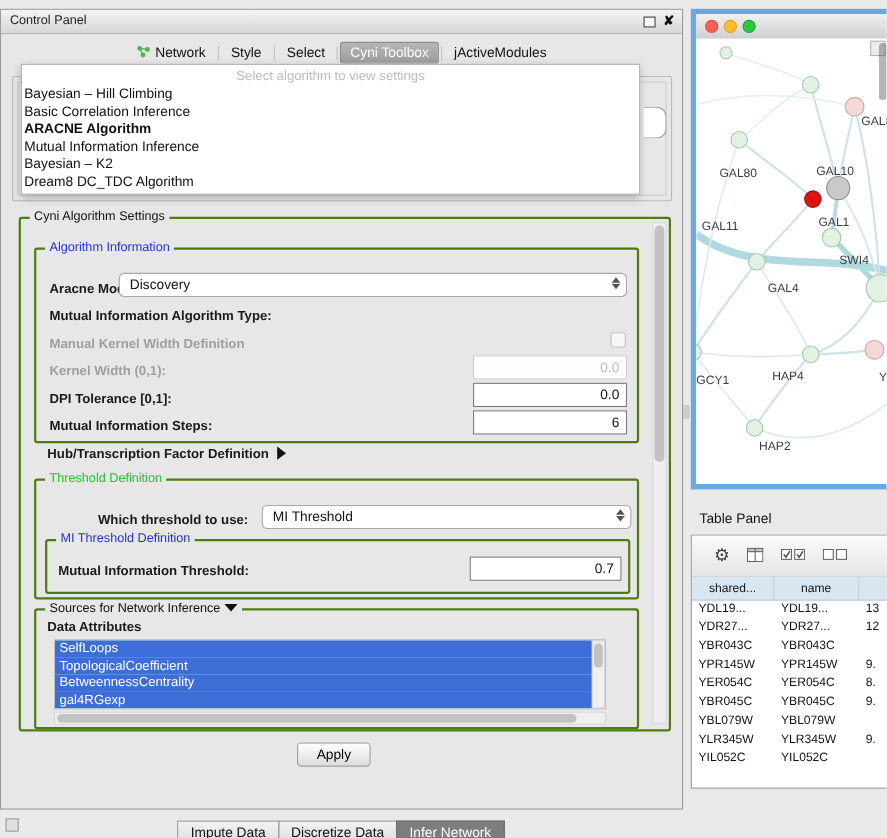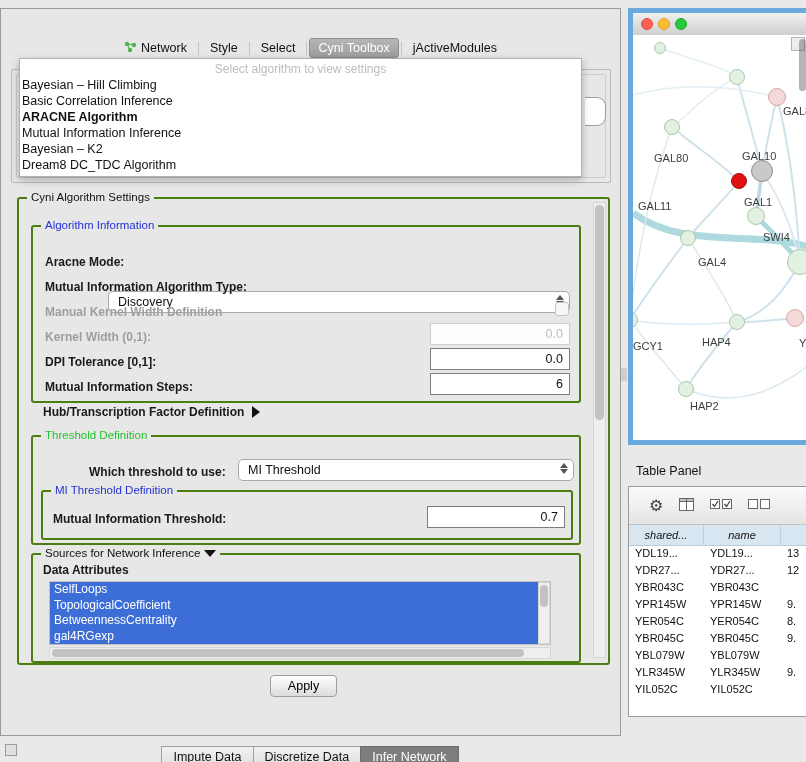--- a/index.html
+++ b/index.html
@@ -106,6 +106,11 @@
 <div class="app">
 
   <div class="ctrl-win">
+    <div class="ctrl-titlebar">
+      <span class="ctrl-title">Control Panel</span>
+      <span class="float-icon"></span>
+      <span class="close-icon">✘</span>
+    </div>
 
     <div class="tab-bar">
         <div class="top-tab">

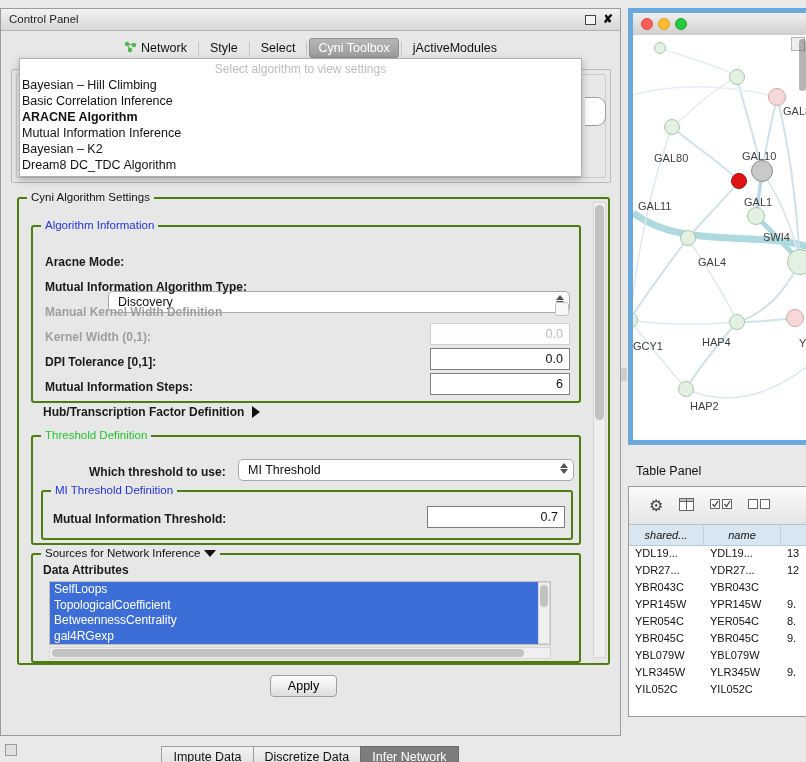--- a/index.html
+++ b/index.html
@@ -168,7 +168,7 @@
         <span class="gtitle blue">Algorithm Information</span>
 
         <span class="blabel" style="left:12px;top:28px;">Aracne Mode:</span>
-        <div class="combo" style="left:75px;top:21px;width:462px;margin-top:43px;">
+        <div class="combo" style="left:75px;top:21px;width:462px;">
           <span class="combo-val">Discovery</span>
           <span class="combo-arrows">
               <i class="up"></i>

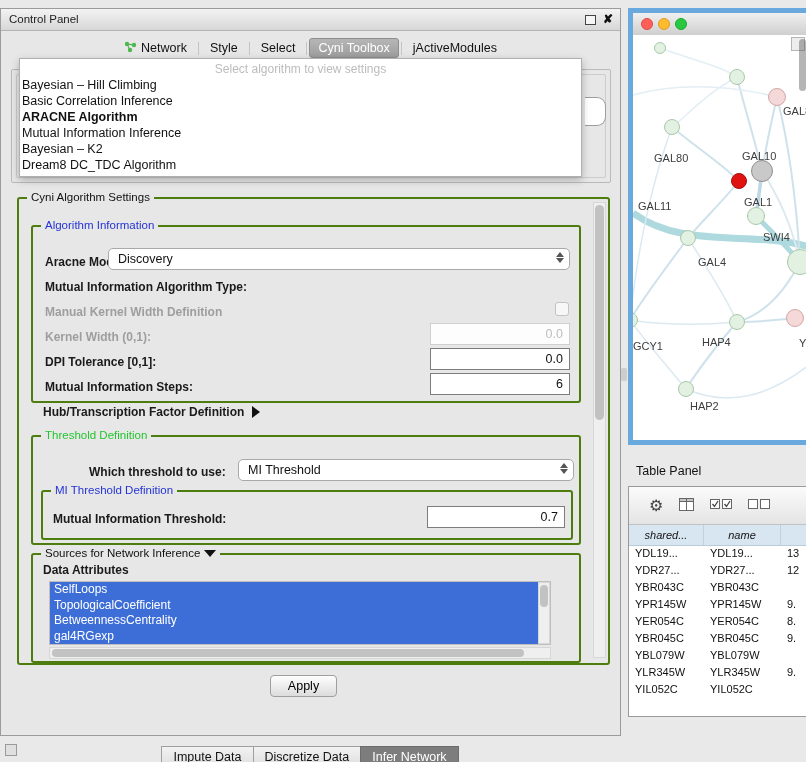--- a/index.html
+++ b/index.html
@@ -91,7 +91,7 @@
               border-bottom:1px solid #c2c2c2;display:flex;align-items:center;gap:16px;padding-left:20px;box-sizing:border-box;}
   .gear{font-size:16px;color:#444;line-height:16px;}
   .thead{position:absolute;left:0;top:38px;right:0;height:20px;background:#d8e6f2;border-bottom:1px solid #b6cbdc;display:flex;font-size:11px;}
-  .hcell{border-right:1px solid #bdd1e0;display:flex;align-items:center;justify-content:center;box-sizing:border-box;font-style:italic;}
+  .hcell{border-right:1px solid #bdd1e0;display:flex;align-items:center;justify-content:center;box-sizing:border-box;}
   .tbody{position:absolute;left:0;top:58px;right:0;bottom:0;overflow:hidden;}
   .trow{display:flex;height:17px;line-height:17px;font-size:11px;}
   .tcell{padding-left:6px;white-space:nowrap;overflow:hidden;box-sizing:border-box;}

